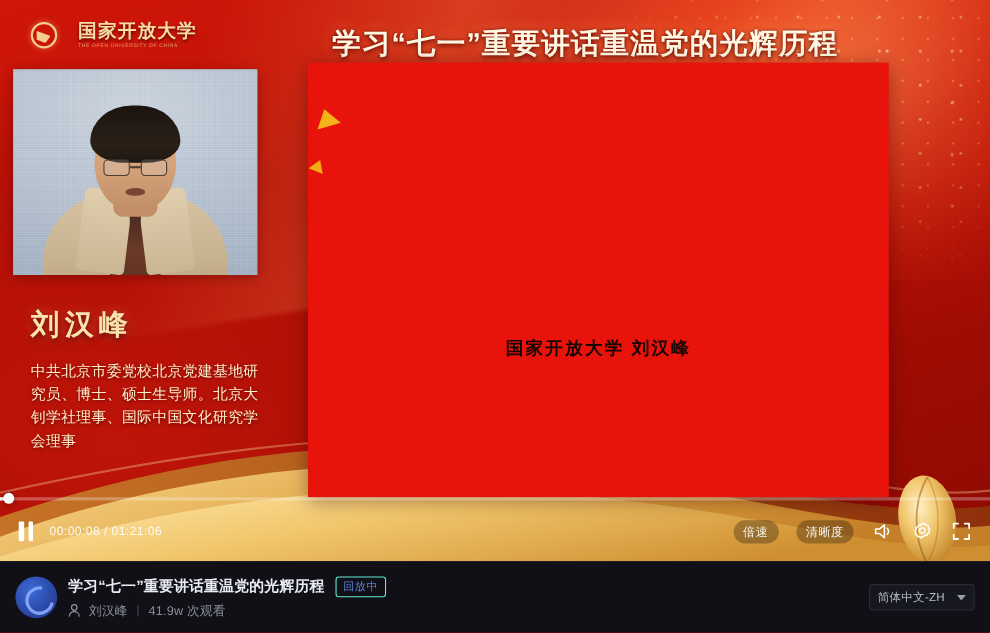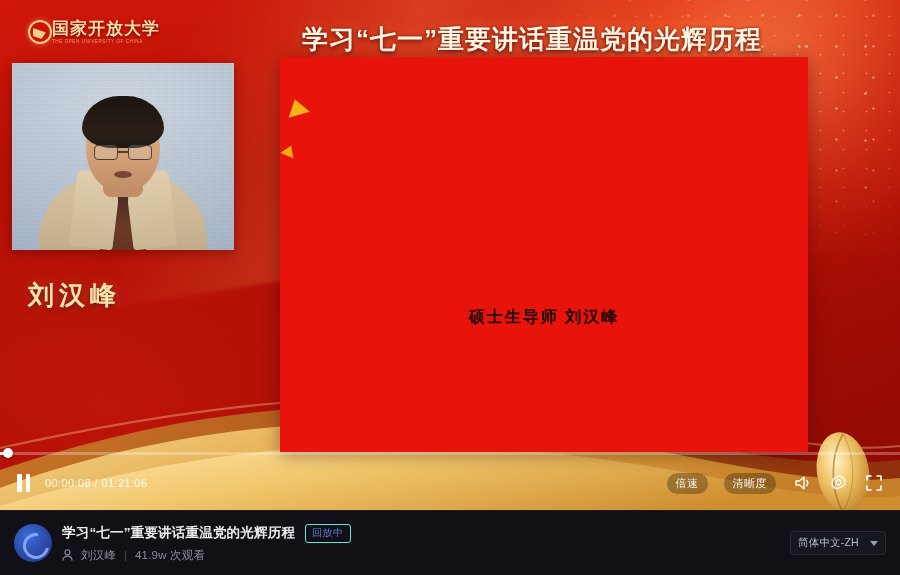--- a/index.html
+++ b/index.html
@@ -78,7 +78,7 @@
   
   .logo {
     position: absolute; left: 28px; top: 20px;
-    display: flex; align-items: center; gap: 0;
+    display: flex; align-items: center; gap: 19px;
   }
   .logo-mark {
     width: 24px; height: 24px; border-radius: 50%;

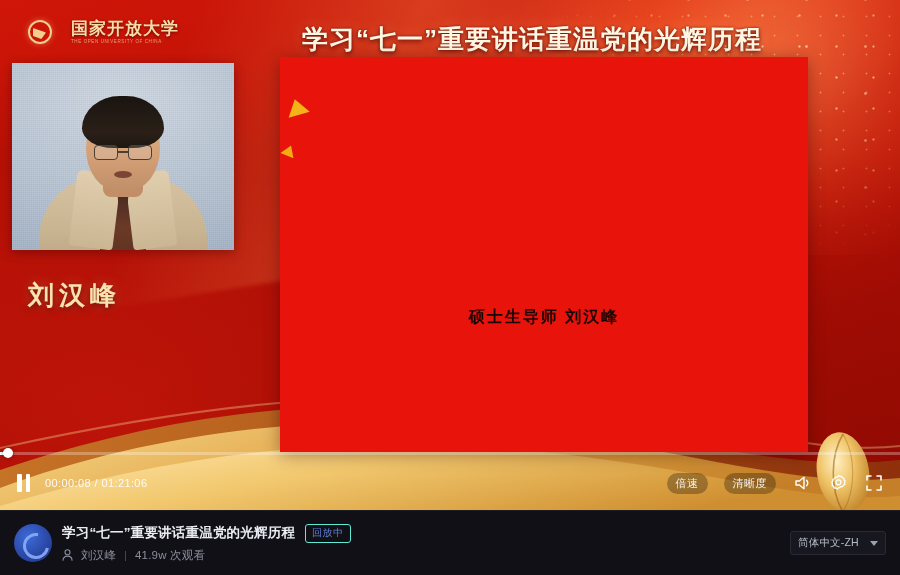--- a/index.html
+++ b/index.html
@@ -420,7 +420,7 @@
     <div class="slide-flag-star2"></div>
     <div class="slide-title">
     </div>
-    <div class="slide-sub">硕士生导师   刘汉峰</div>
+    <div class="slide-sub">国家开放大学   刘汉峰</div>
   </div>
 
   <div class="progress-row">

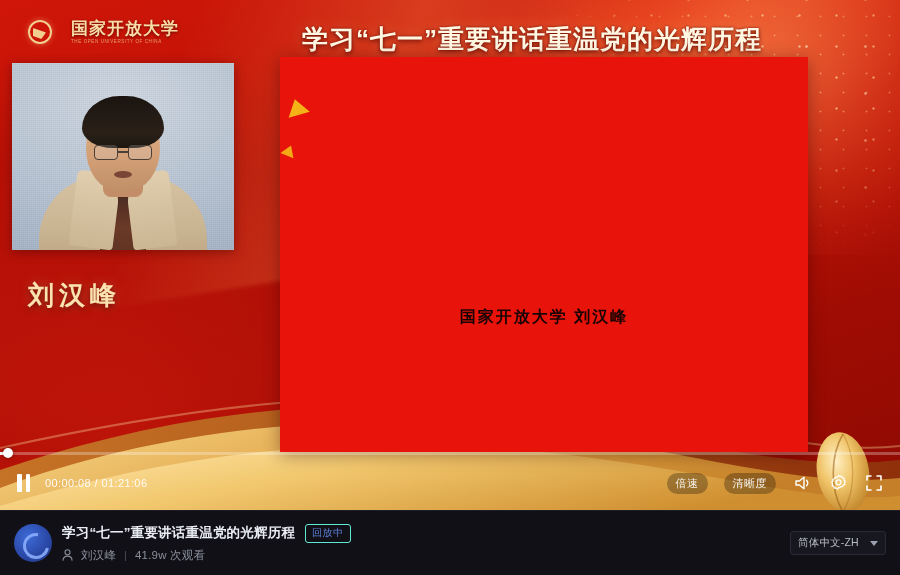--- a/index.html
+++ b/index.html
@@ -414,6 +414,7 @@
   </div>
 
   <div class="spk-name">刘汉峰</div>
+  <div class="spk-bio">中共北京市委党校北京党建基地研究员、博士、硕士生导师。北京大钊学社理事、国际中国文化研究学会理事</div>
 
   <div class="slide">
     <div class="slide-flag-star"></div>

